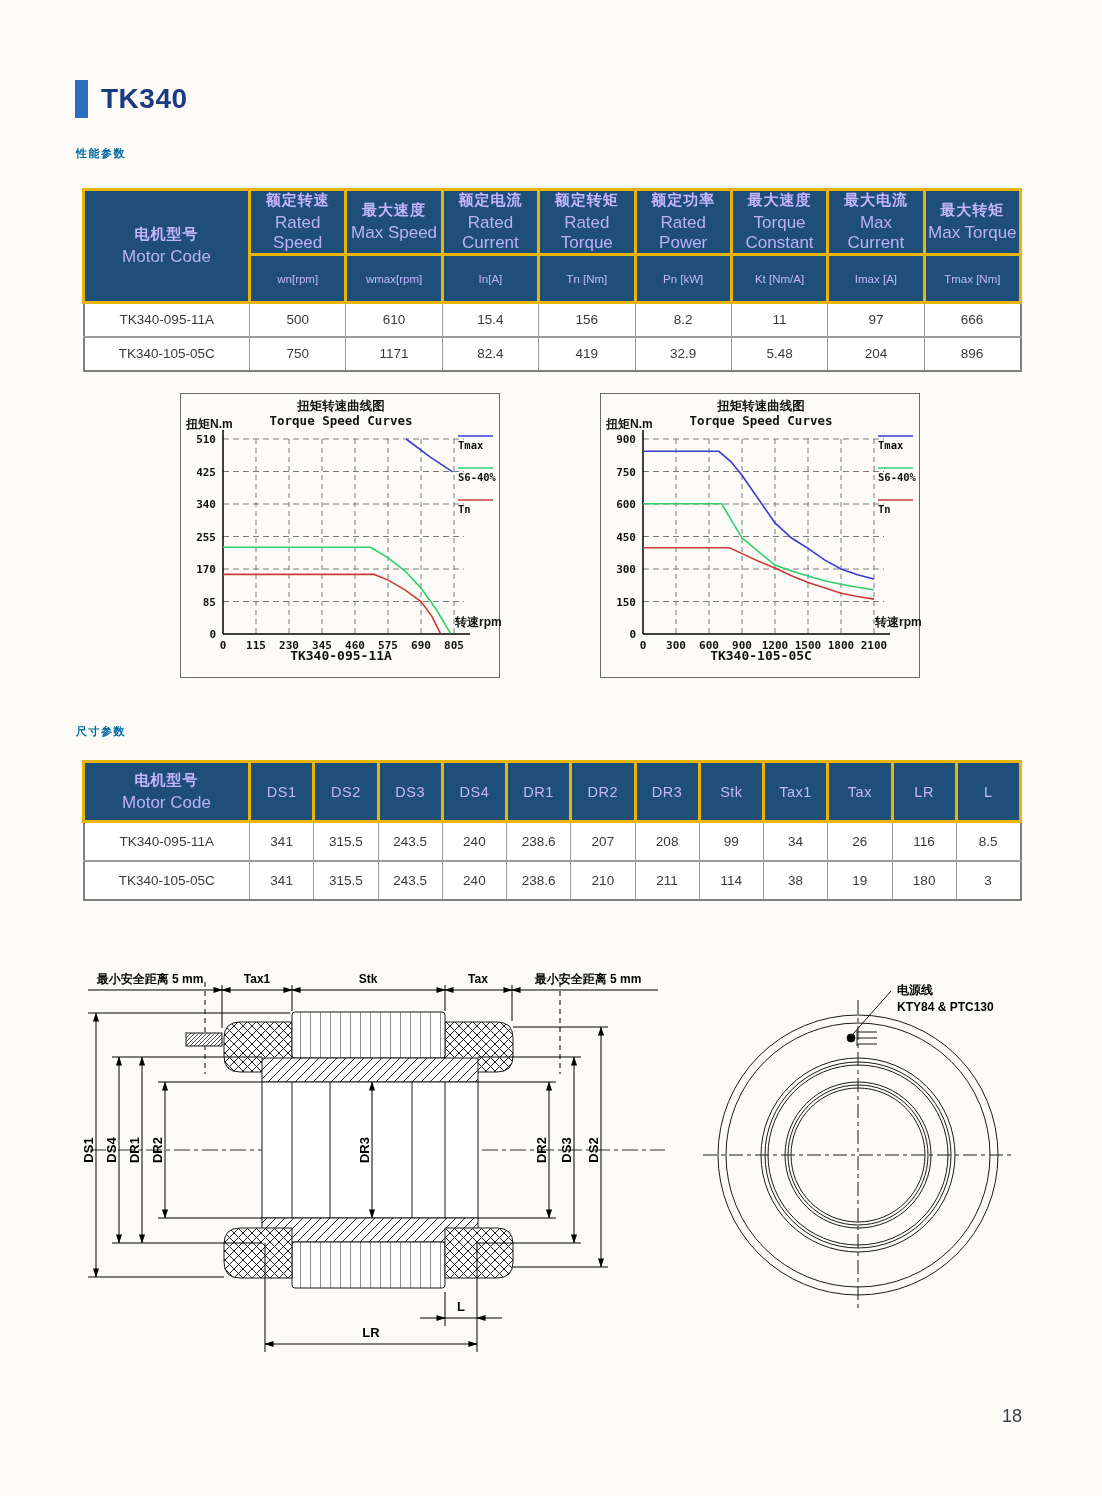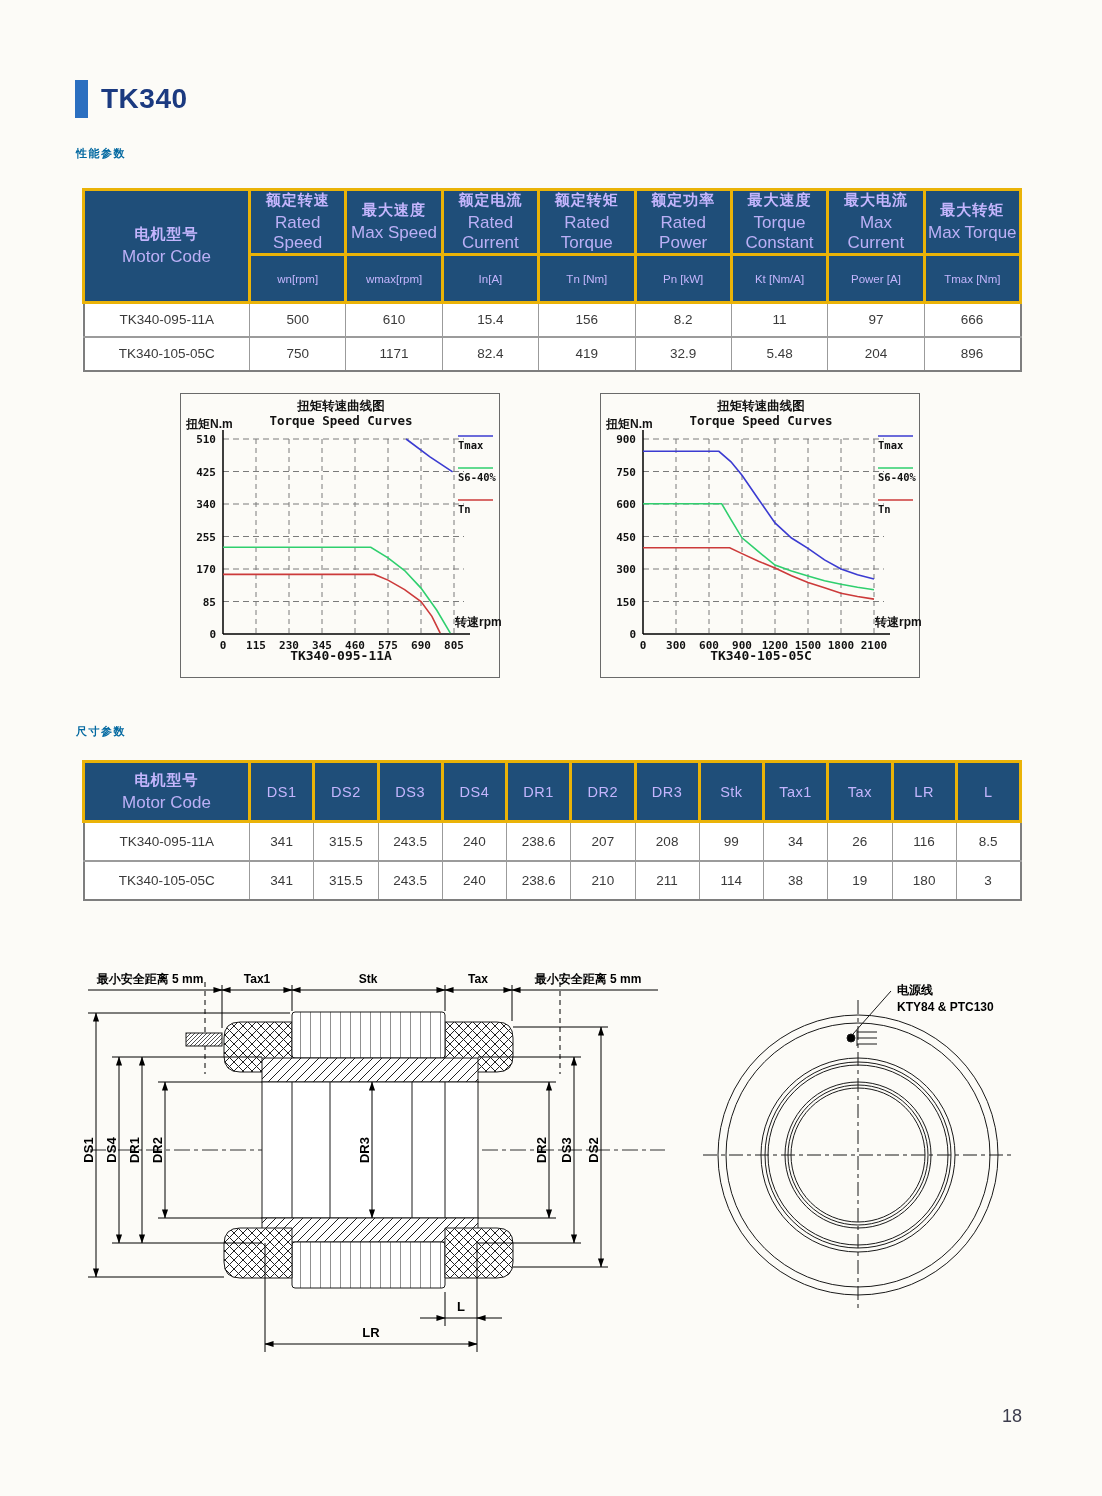--- a/index.html
+++ b/index.html
@@ -112,7 +112,7 @@
           <th class="unit">Tn [Nm]</th>
           <th class="unit">Pn [kW]</th>
           <th class="unit">Kt [Nm/A]</th>
-          <th class="unit">Power [A]</th>
+          <th class="unit">Imax [A]</th>
           <th class="unit">Tmax [Nm]</th>
         </tr>
       </thead>

